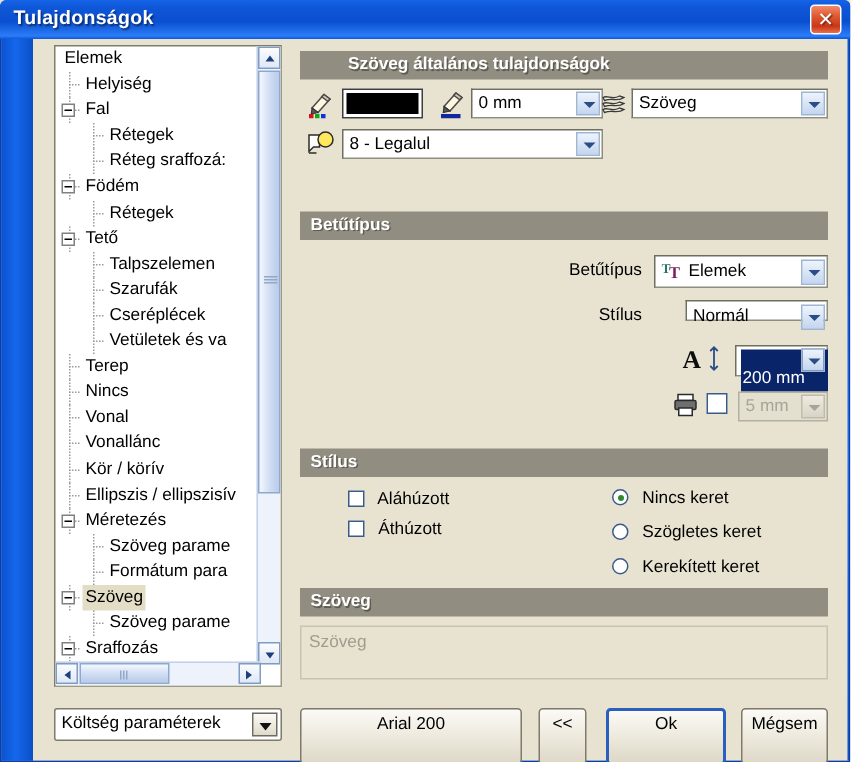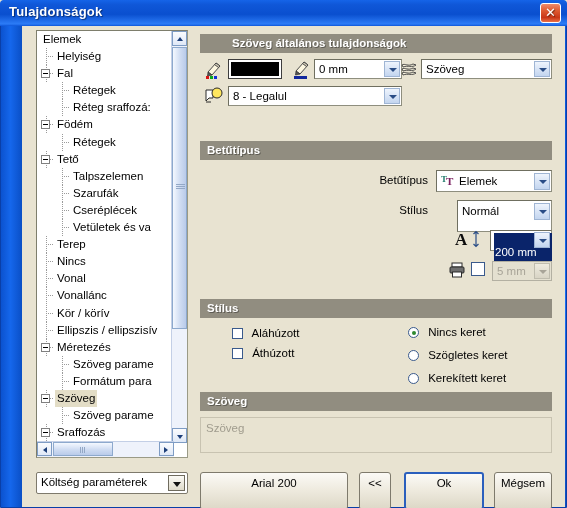--- a/index.html
+++ b/index.html
@@ -416,7 +416,7 @@
       </div>
 
       <div class="lbl-r" style="position:absolute;left:150px;top:170px;width:78px;">Stílus</div>
-      <div class="combo" style="left:257px;top:166px;width:95px;height:32px;">
+      <div class="combo" style="left:257px;top:166px;width:95px;height:14px;">
         <span class="val" style="top:3px;">Normál</span>
         <span class="btn" style="top:2px;height:17px;"></span>
       </div>

